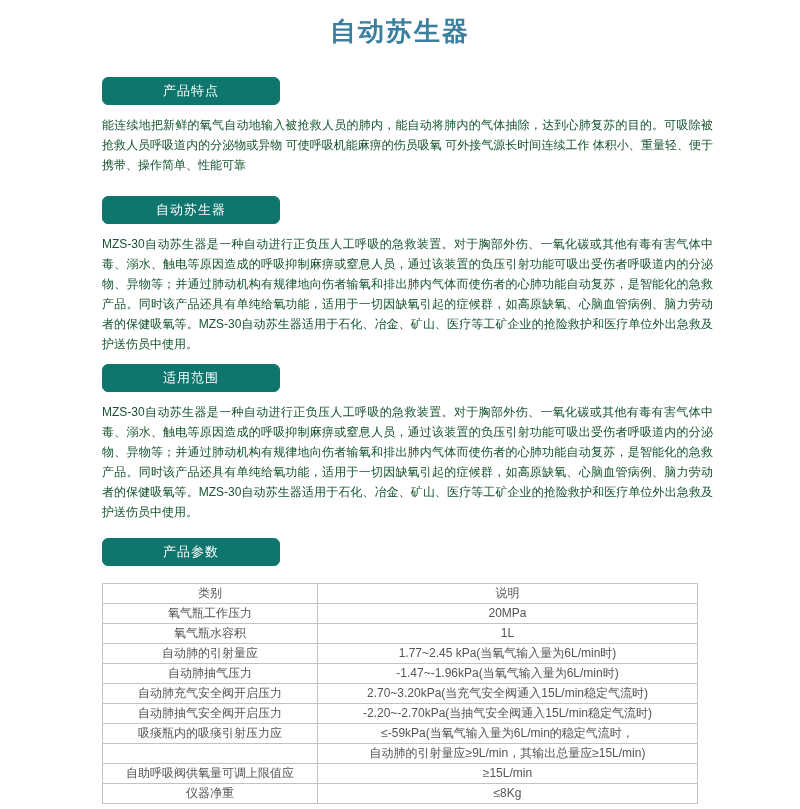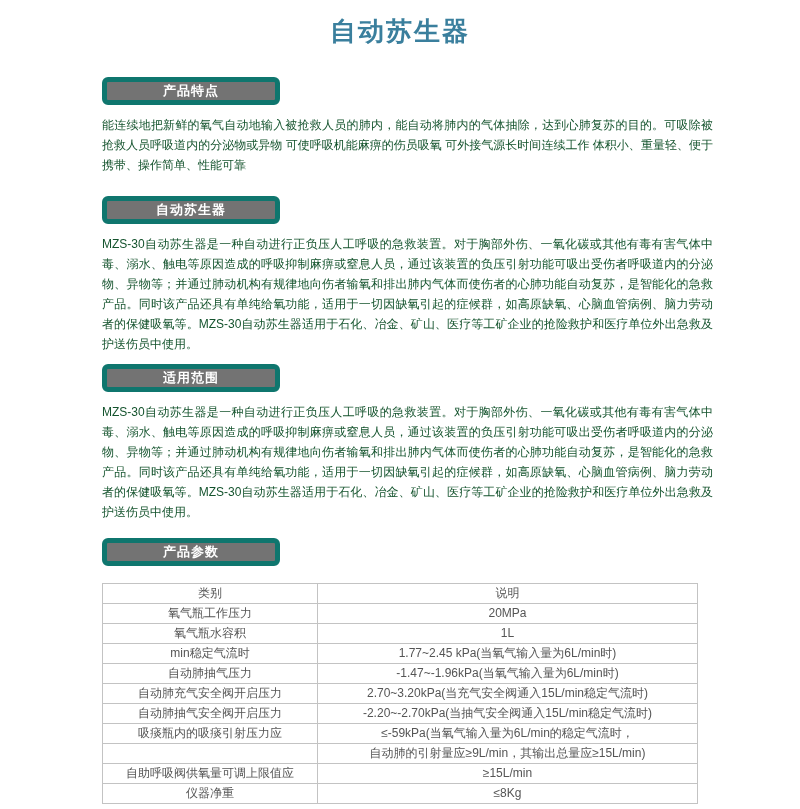--- a/index.html
+++ b/index.html
@@ -22,12 +22,12 @@
   .content { margin-left: 102px; margin-right: 87px; }
   .section-btn {
     width: 178px; height: 28px;
-    background: #737373;
-    border: 5px solid #0f766e;
+    background: #0f766e;
+    border: 1px solid #0f766e;
     border-radius: 6px;
     color: #ffffff;
     font-size: 13px;
-    font-weight: bold;
+    font-weight: normal;
     letter-spacing: 1px;
     display: flex; align-items: center; justify-content: center;
     cursor: pointer;

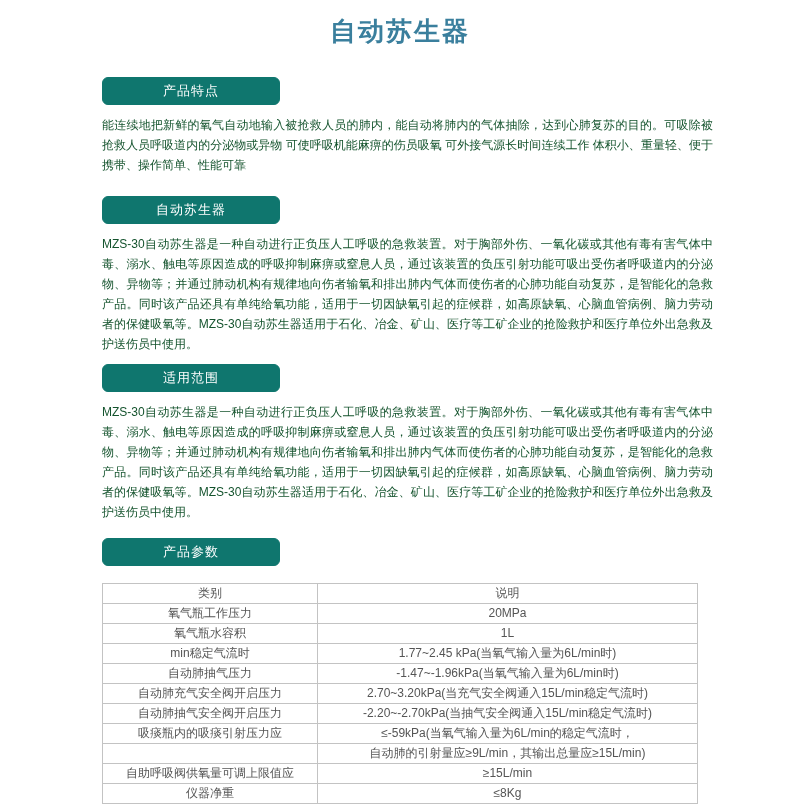--- a/index.html
+++ b/index.html
@@ -97,7 +97,7 @@
         <td>1L</td>
       </tr>
       <tr>
-        <td>min稳定气流时</td>
+        <td>自动肺的引射量应</td>
         <td>1.77~2.45 kPa(当氧气输入量为6L/min时)</td>
       </tr>
       <tr>

